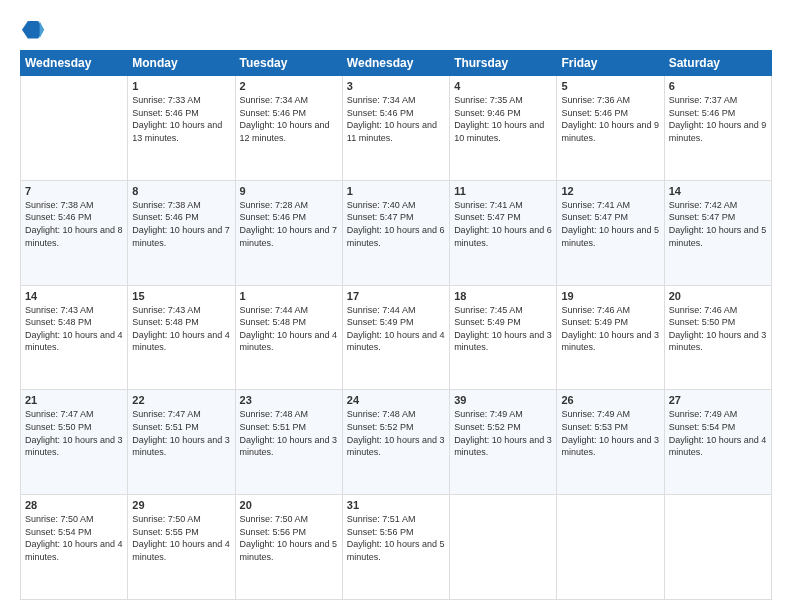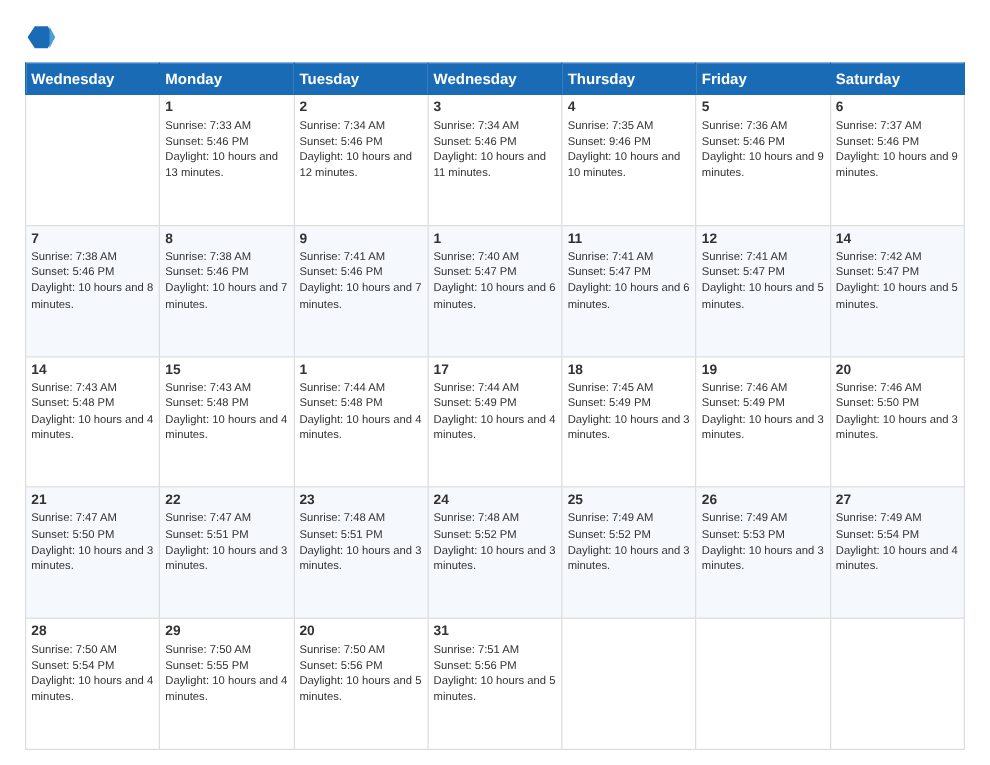--- a/index.html
+++ b/index.html
@@ -201,7 +201,7 @@
           </td>
           <td>
             <span class="day-num">9</span>
-            <div class="day-info">Sunrise: 7:41 AM
+            <div class="day-info">Sunrise: 7:28 AM
 Sunset: 5:46 PM
 Daylight: 10 hours
 and 7 minutes.</div>

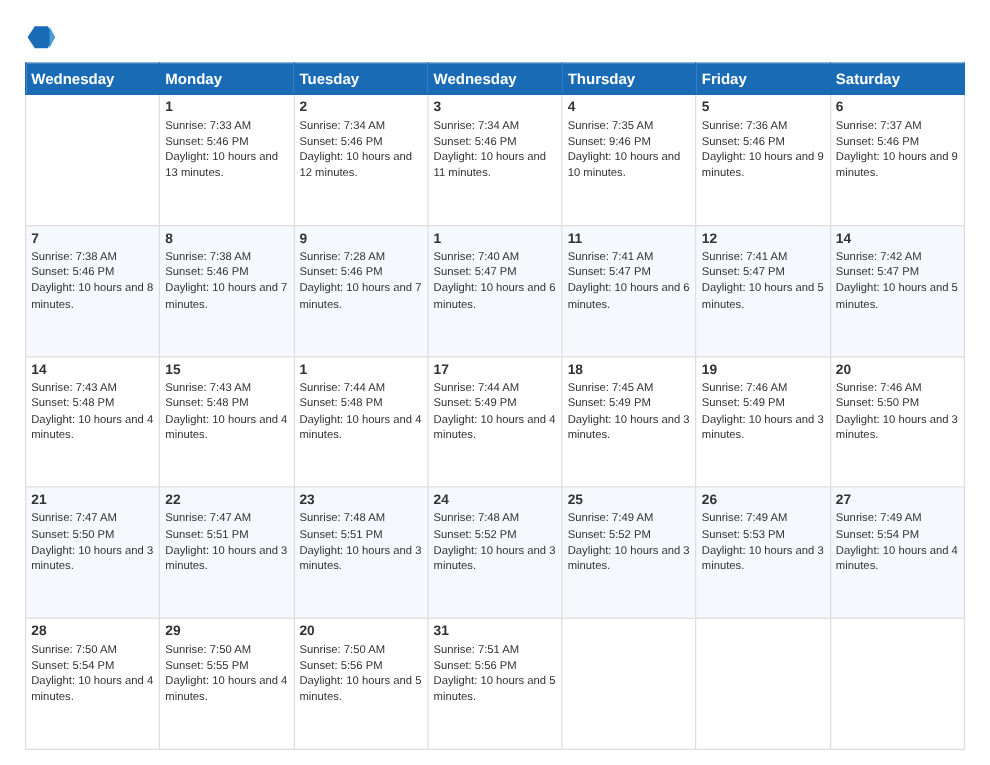--- a/index.html
+++ b/index.html
@@ -316,7 +316,7 @@
 and 3 minutes.</div>
           </td>
           <td>
-            <span class="day-num">25</span>
+            <span class="day-num">39</span>
             <div class="day-info">Sunrise: 7:49 AM
 Sunset: 5:52 PM
 Daylight: 10 hours

